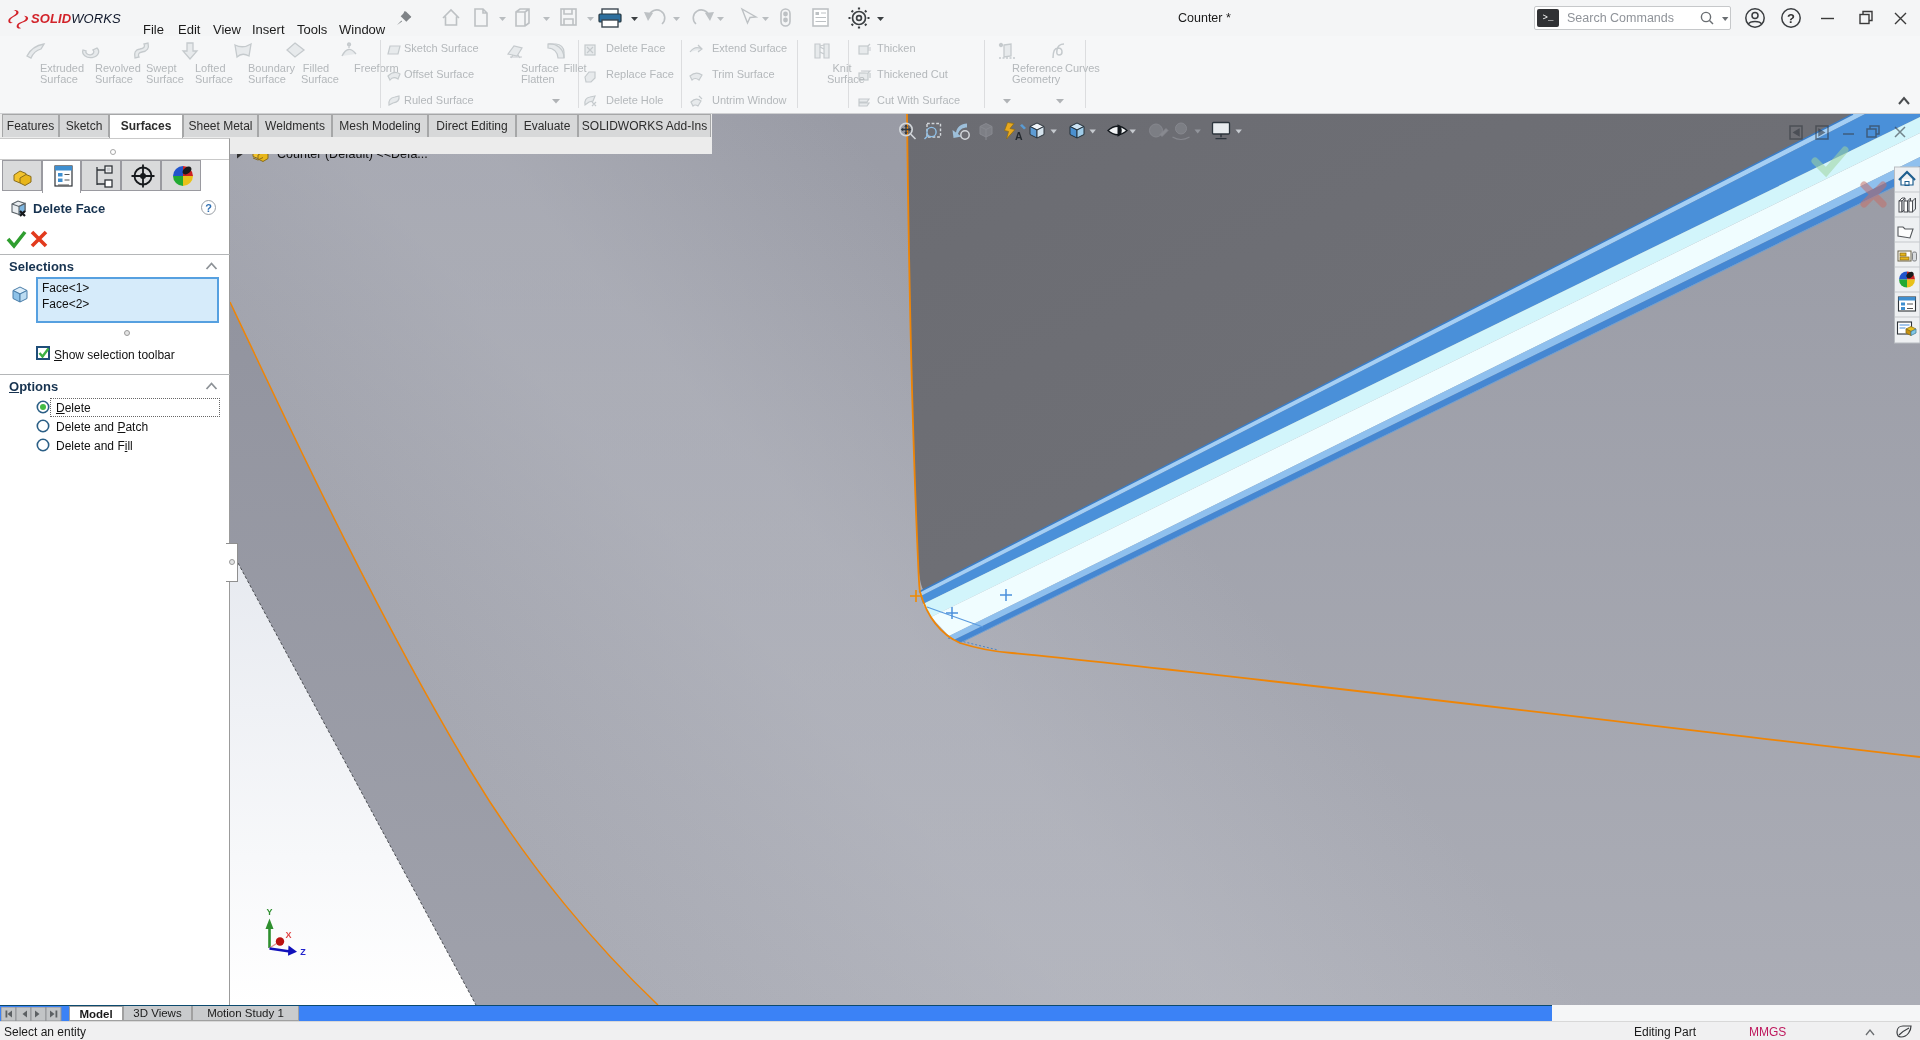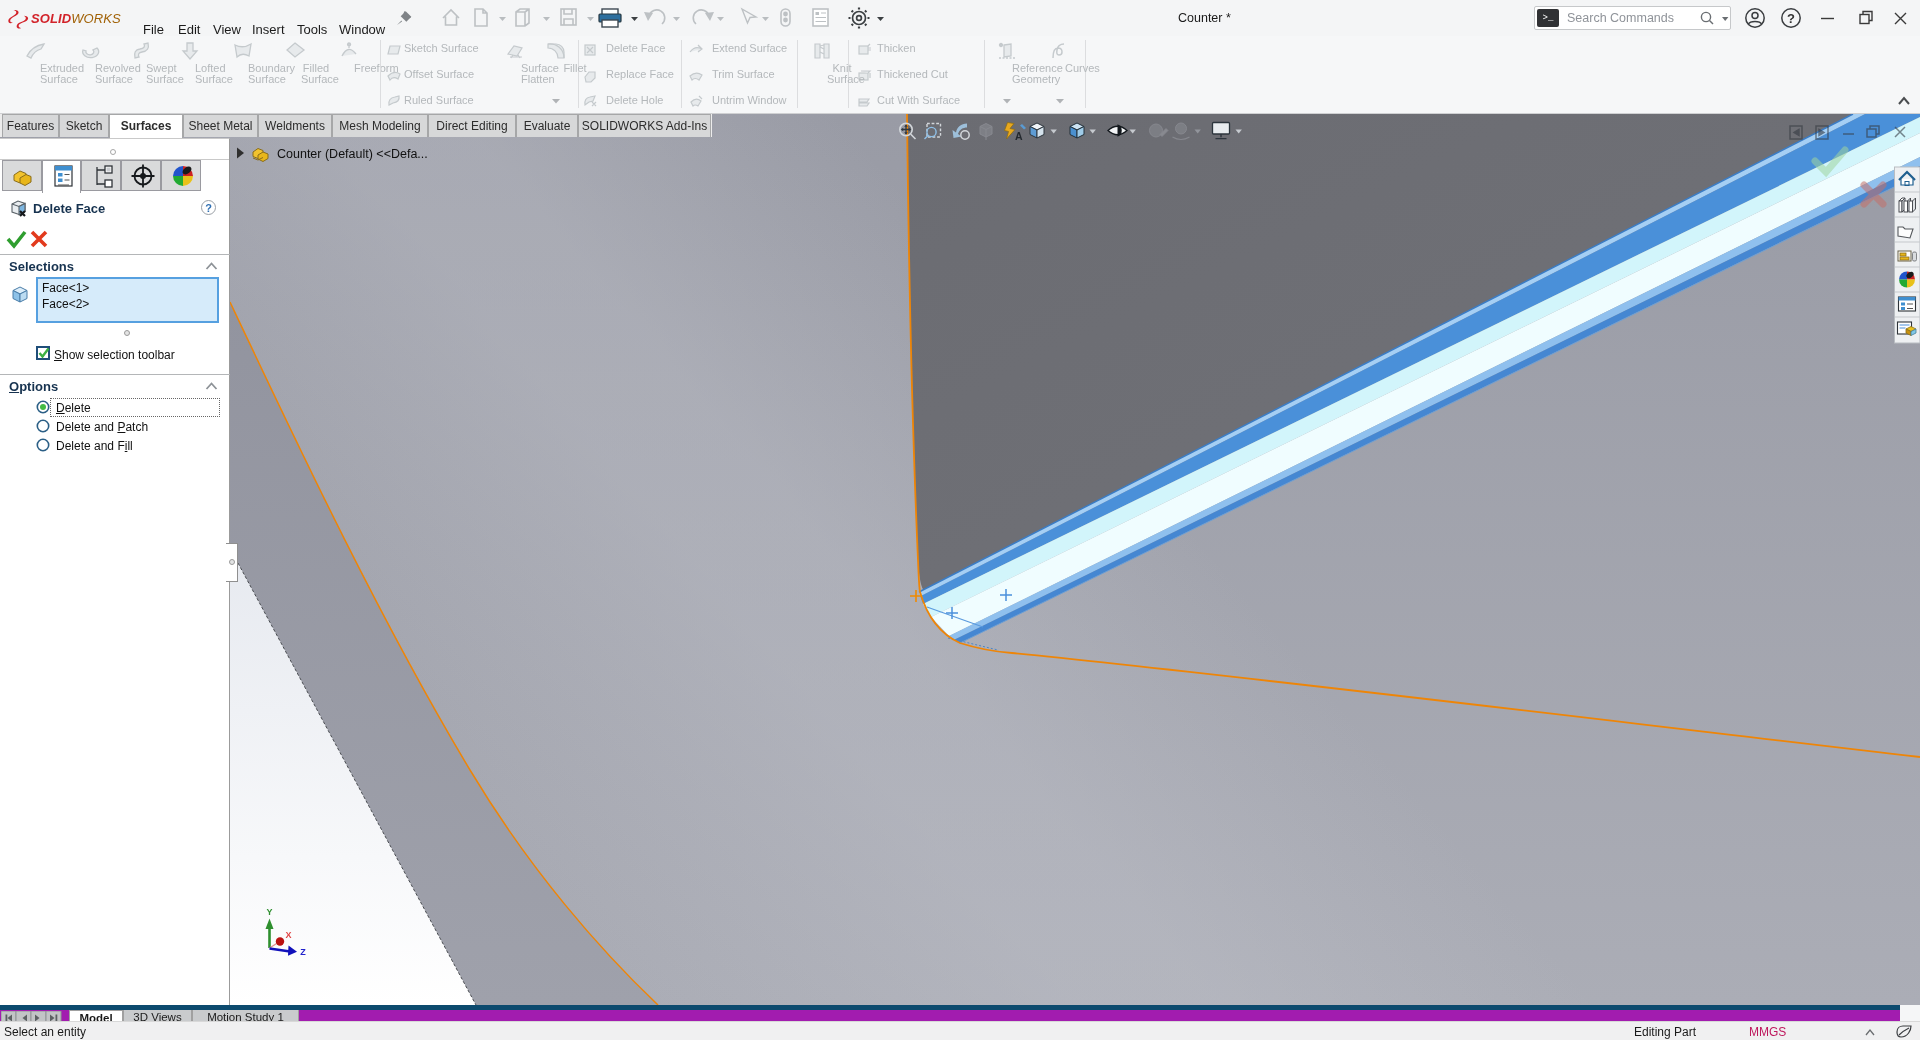--- a/index.html
+++ b/index.html
@@ -43,7 +43,7 @@
     <path d="M7.5 3 C12 2.5 14 5 11.5 7.5 C9.5 9.5 6 10 4.5 12.5 C3.5 14.5 5 16 7 15.5 C4 17.5 1.5 15.5 2.5 12.8 C3.8 9.8 8.5 9 10 6.5 C11 4.8 9.5 3.6 7.5 3 Z" fill="#d2232a"></path>
     <path d="M17 8.5 C21 8 23 10.5 20.5 13 C18.5 15 15 15.5 13.5 18 C12.5 20 14 21.5 16 21 C13 23 10.5 21 11.5 18.3 C12.8 15.3 17.5 14.5 19 12 C20 10.3 18.5 9.1 17 8.5 Z" fill="#d2232a" transform="rotate(8 16 15)"></path>
   </svg>
-  <div class="abs" style="left:31px;top:11px;font-size:13px;font-style:italic;letter-spacing:.1px"><span style="font-weight:bold;color:#d2232a">SOLID</span><span style="color:#a16207">WORKS</span></div>
+  <div class="abs" style="left:31px;top:11px;font-size:13px;font-style:italic;letter-spacing:.1px"><span style="font-weight:bold;color:#d2232a">SOLID</span><span style="color:#0f172a">WORKS</span></div>
   <div class="menu" style="left:143px">File</div>
   <div class="menu" style="left:178px">Edit</div>
   <div class="menu" style="left:213px">View</div>

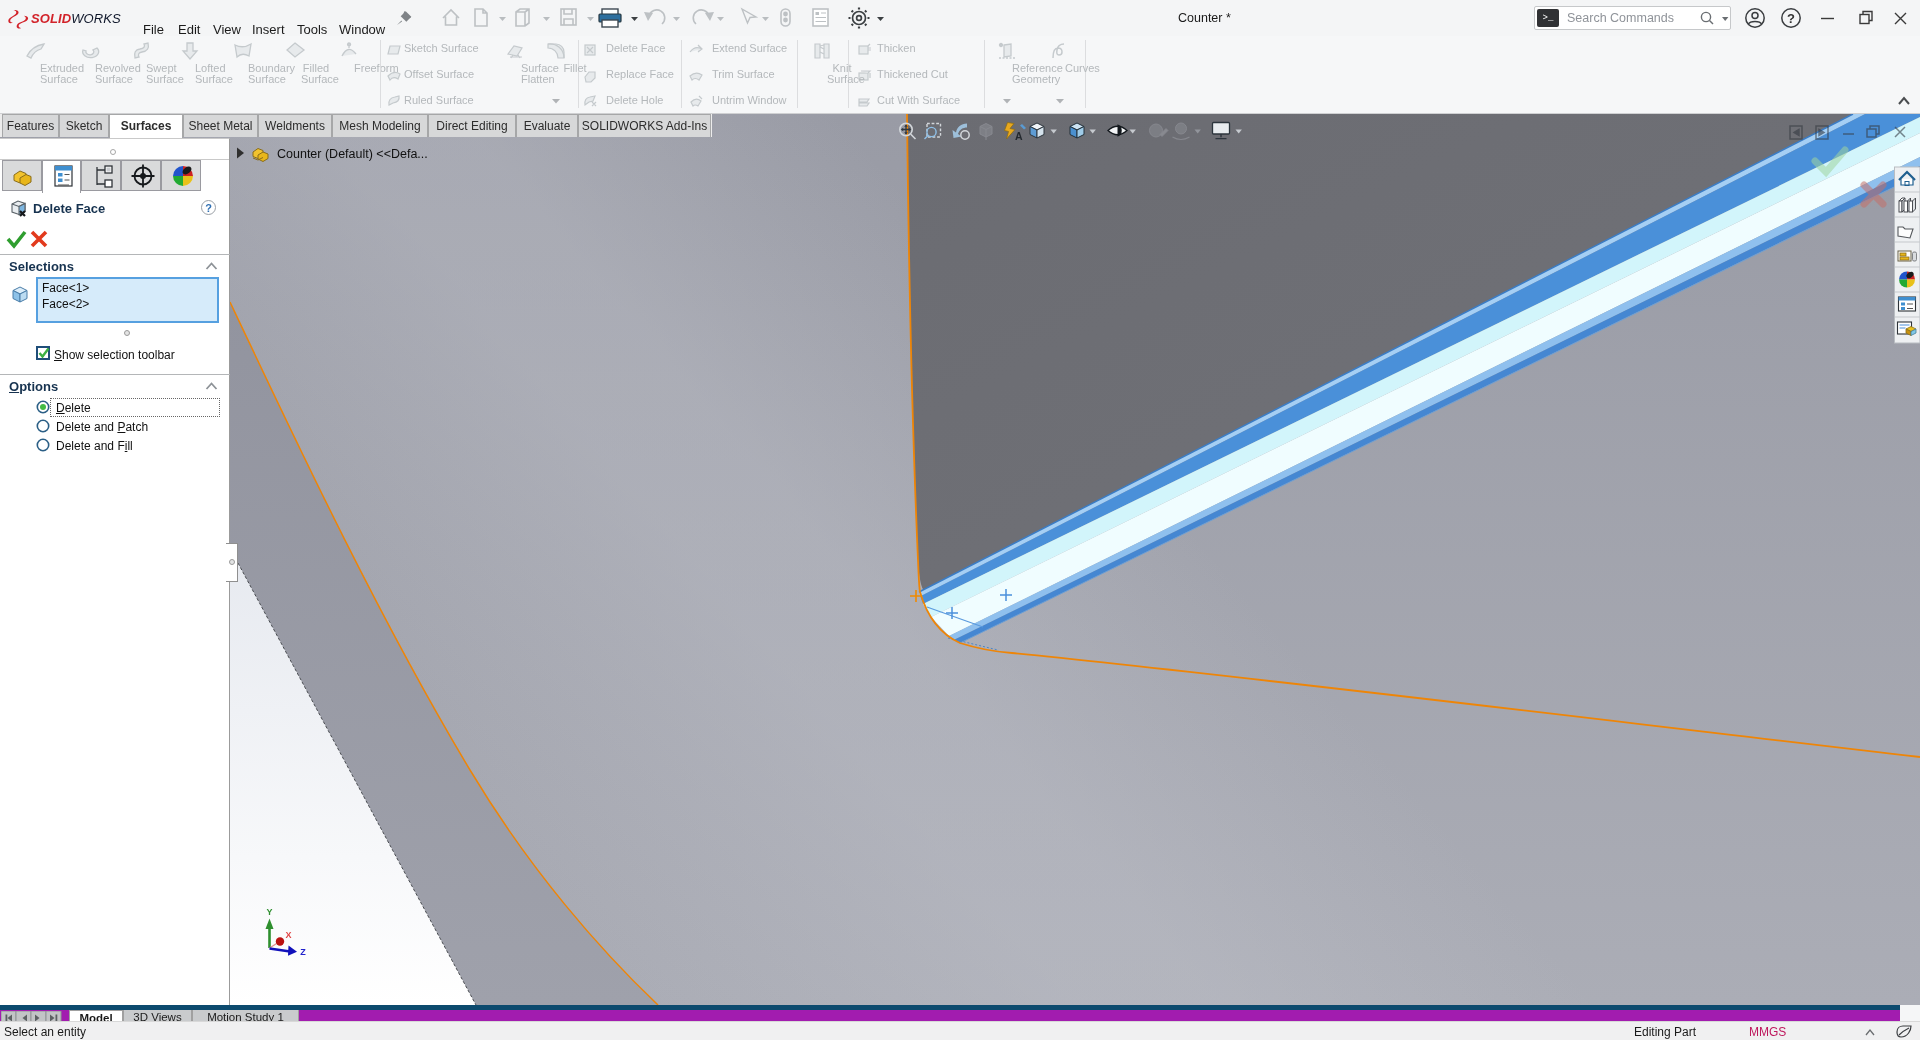--- a/index.html
+++ b/index.html
@@ -20,7 +20,7 @@
 .biglab{position:absolute;width:70px;text-align:center;font-size:11px;line-height:10.5px;color:#b4b8bb;padding-left:40px;}
 .smlab{position:absolute;font-size:11px;color:#b4b8bb;white-space:nowrap;}
 
-#cmdtabs{position:absolute;left:0;top:114px;width:712px;height:23px;background:#ececec;z-index:10;}
+#cmdtabs{position:absolute;left:0;top:114px;width:712px;height:40px;background:#ececec;z-index:10;}
 .ctab{position:absolute;top:0;height:23px;background:#d7d8d9;border:1px solid #a6a7a8;border-bottom:none;font-size:12px;color:#2c2c2c;text-align:center;line-height:22px;}
 .ctab.act{background:#fff;font-weight:bold;height:24px;z-index:2;}
 

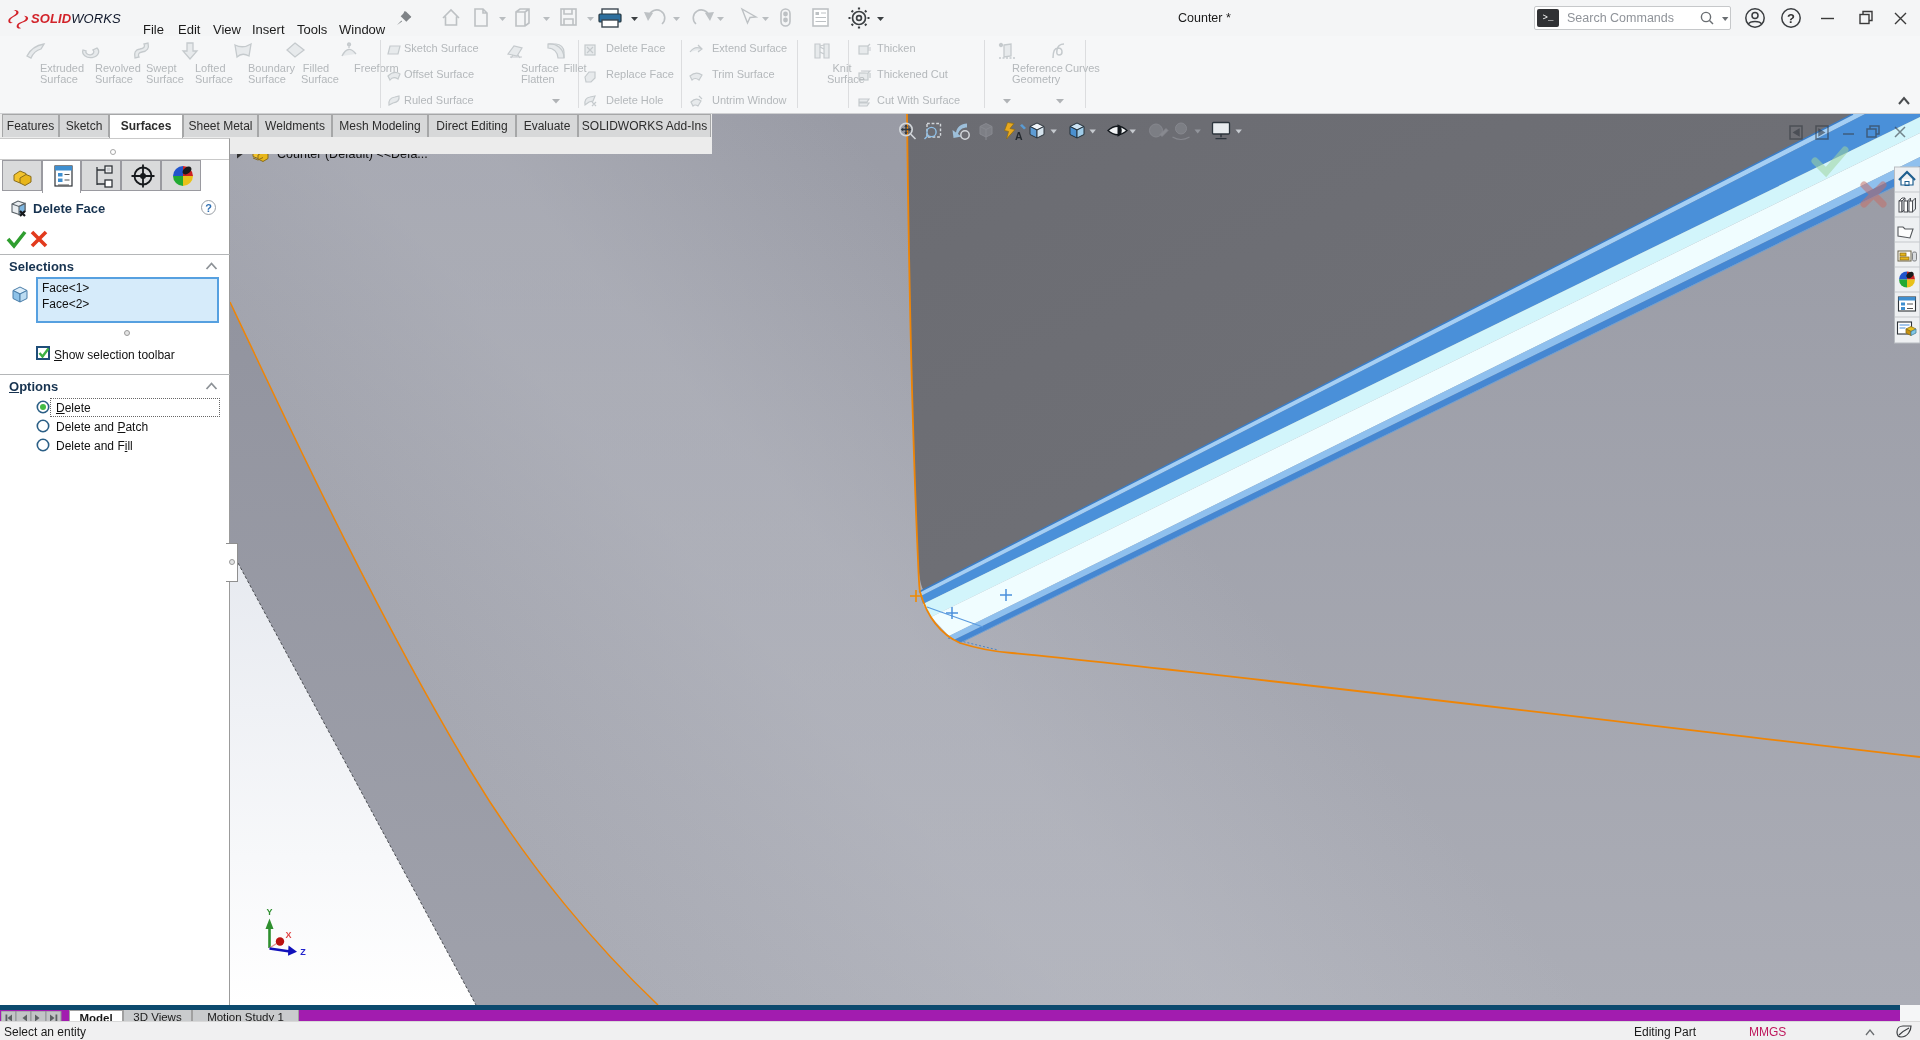--- a/index.html
+++ b/index.html
@@ -31,7 +31,7 @@
 #selbox{position:absolute;left:36px;top:138px;width:183px;height:46px;background:#d6ebfa;border:2px solid #56a0e0;font-size:12px;color:#111;padding:1px 4px;line-height:16px;}
 .cklab,.rdlab{font-size:12px;color:#111;}
 
-#btabs{position:absolute;left:0;top:1005px;z-index:12;width:1900px;height:16px;background:#a21caf;border-top:5px solid #0c4a6e;}
+#btabs{position:absolute;left:0;top:1005px;z-index:12;width:1552px;height:16px;background:#3b82f6;border-top:1px solid #0c4a6e;}
 .btab{position:absolute;top:0px;height:15px;font-size:11.5px;text-align:center;line-height:15px;color:#1a1a1a;border:1px solid #a0a0a0;border-top:none;background:#c9cbcd;}
 #statusbar{position:absolute;left:0;top:1021px;z-index:12;width:1920px;height:19px;background:#f0f0f1;border-top:1px solid #d8d8d8;font-size:12px;color:#1a1a1a;}
 </style>

